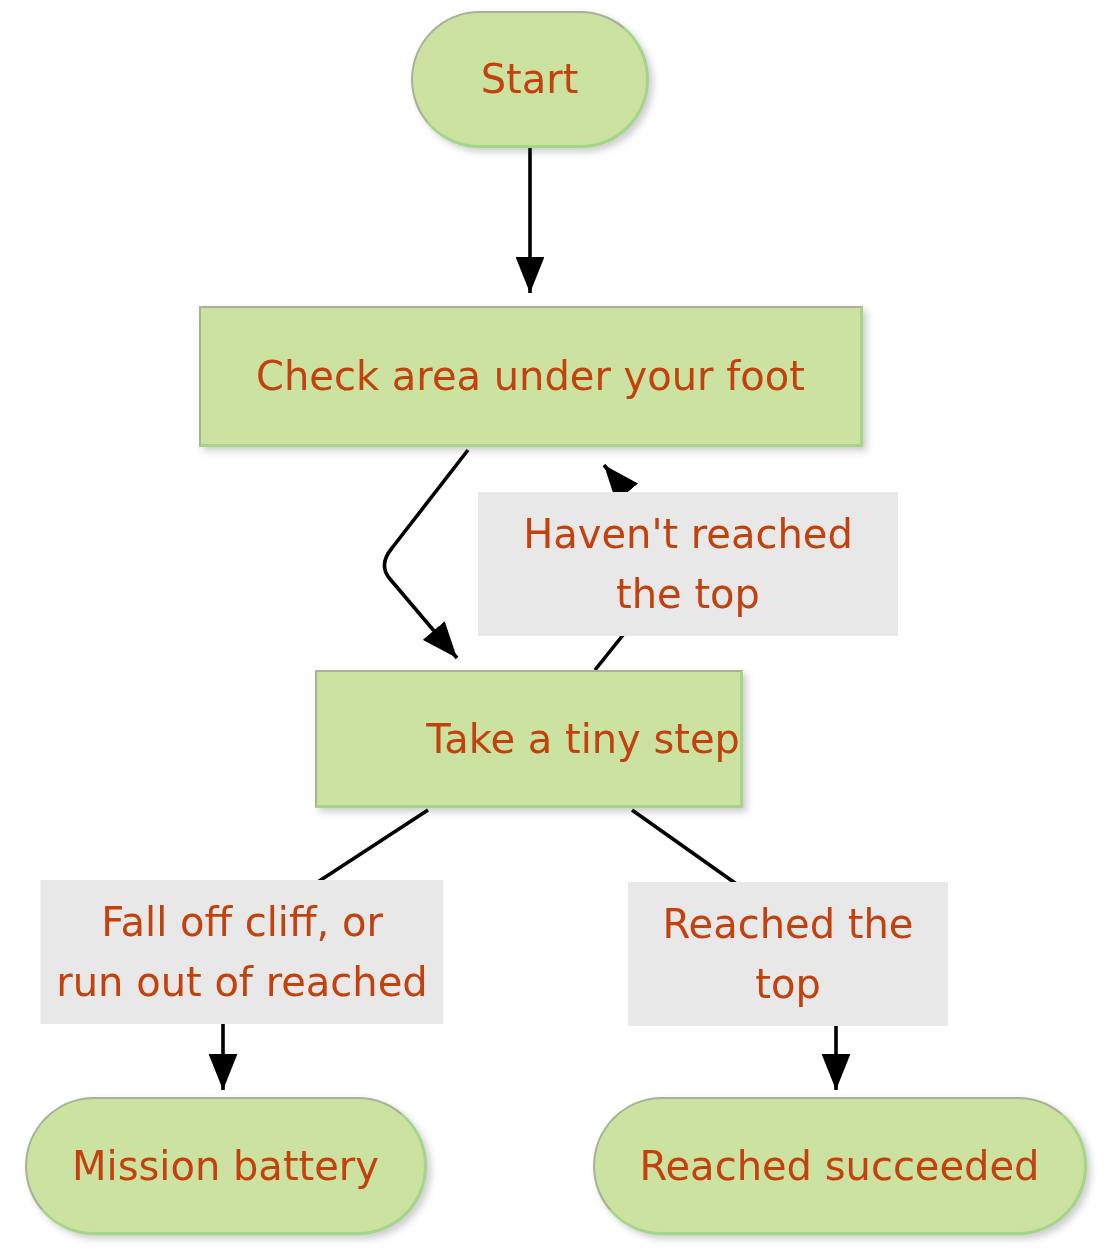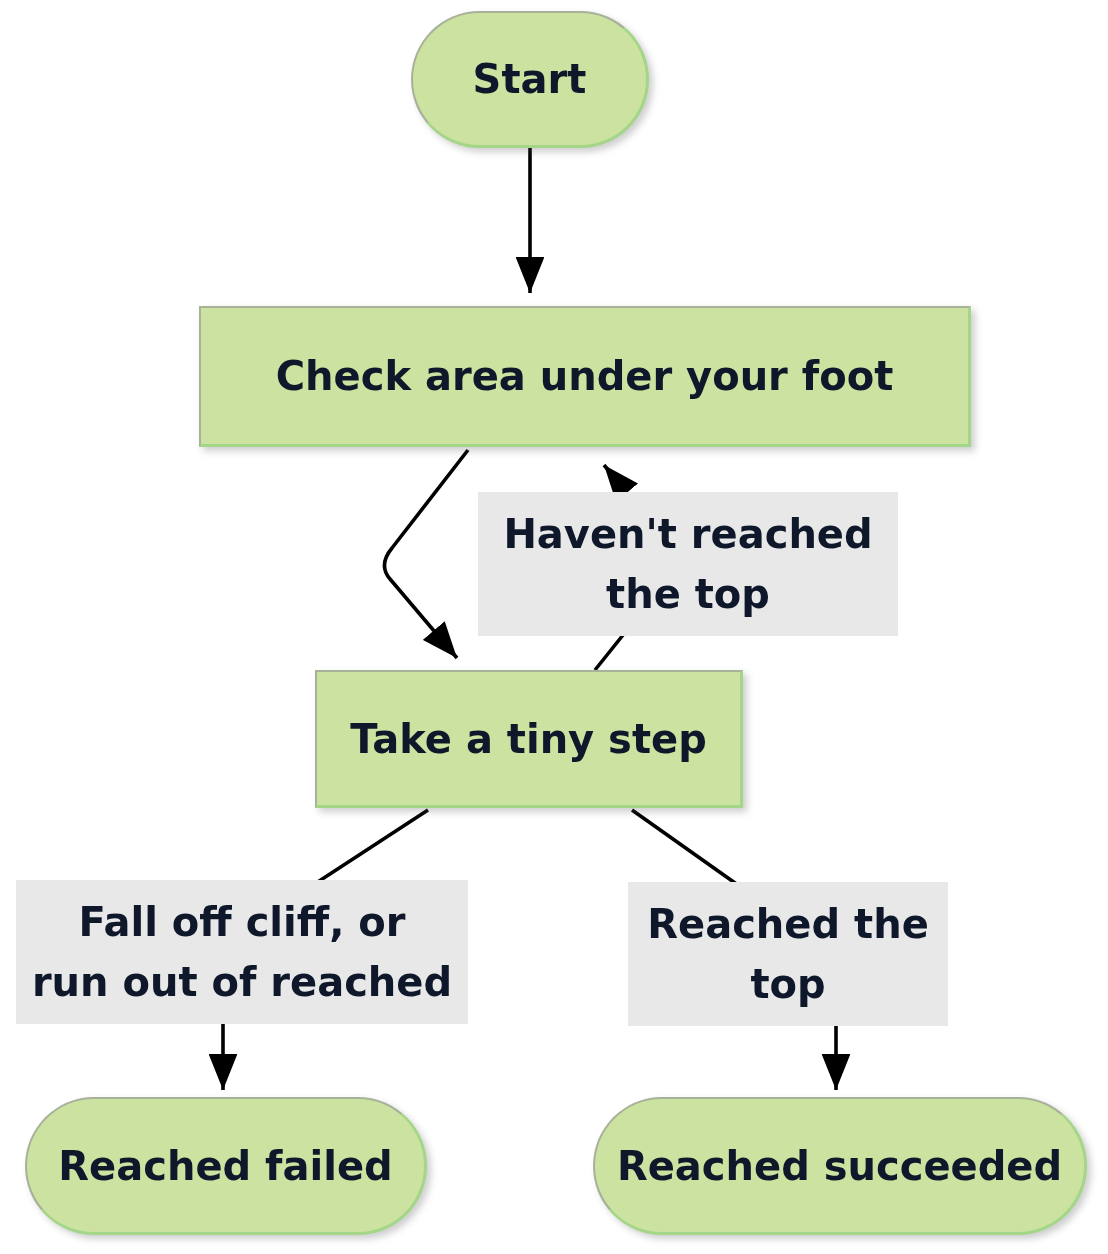--- a/index.html
+++ b/index.html
@@ -8,9 +8,8 @@
     width:1108px;height:1254px;
     background:#ffffff;
     font-family:"DejaVu Sans", sans-serif;
-    color:#0f172a;
+    color:#c2410c;
     overflow:hidden;
-    font-weight:bold;
   }
   .edges{position:absolute;left:0;top:0;z-index:1;}
   .node{

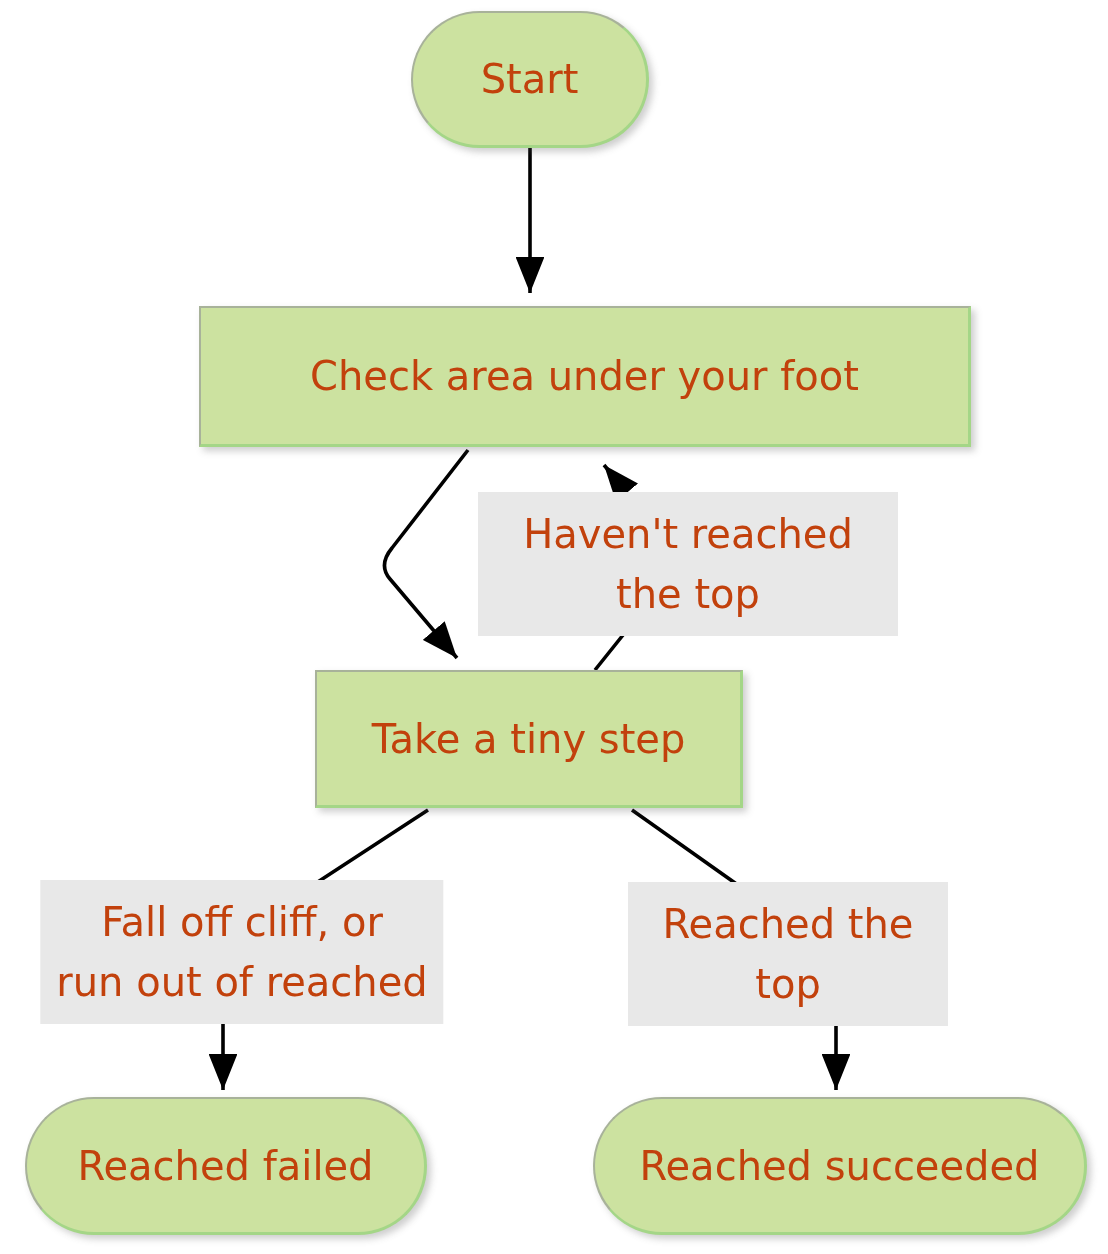--- a/index.html
+++ b/index.html
@@ -26,7 +26,7 @@
   }
   .pill{border-radius:69px;}
   #node-start    {left:411px;top:11px;  width:238px;height:137px;}
-  #node-check    {left:199px;top:306px; width:772px;height:141px;}
+  #node-check    {left:199px;top:306px; width:664px;height:141px;}
   #node-take     {left:315px;top:670px; width:428px;height:138px;}
   #node-failed   {left:25px; top:1097px;width:402px;height:138px;}
   #node-succeeded{left:593px;top:1097px;width:494px;height:138px;}

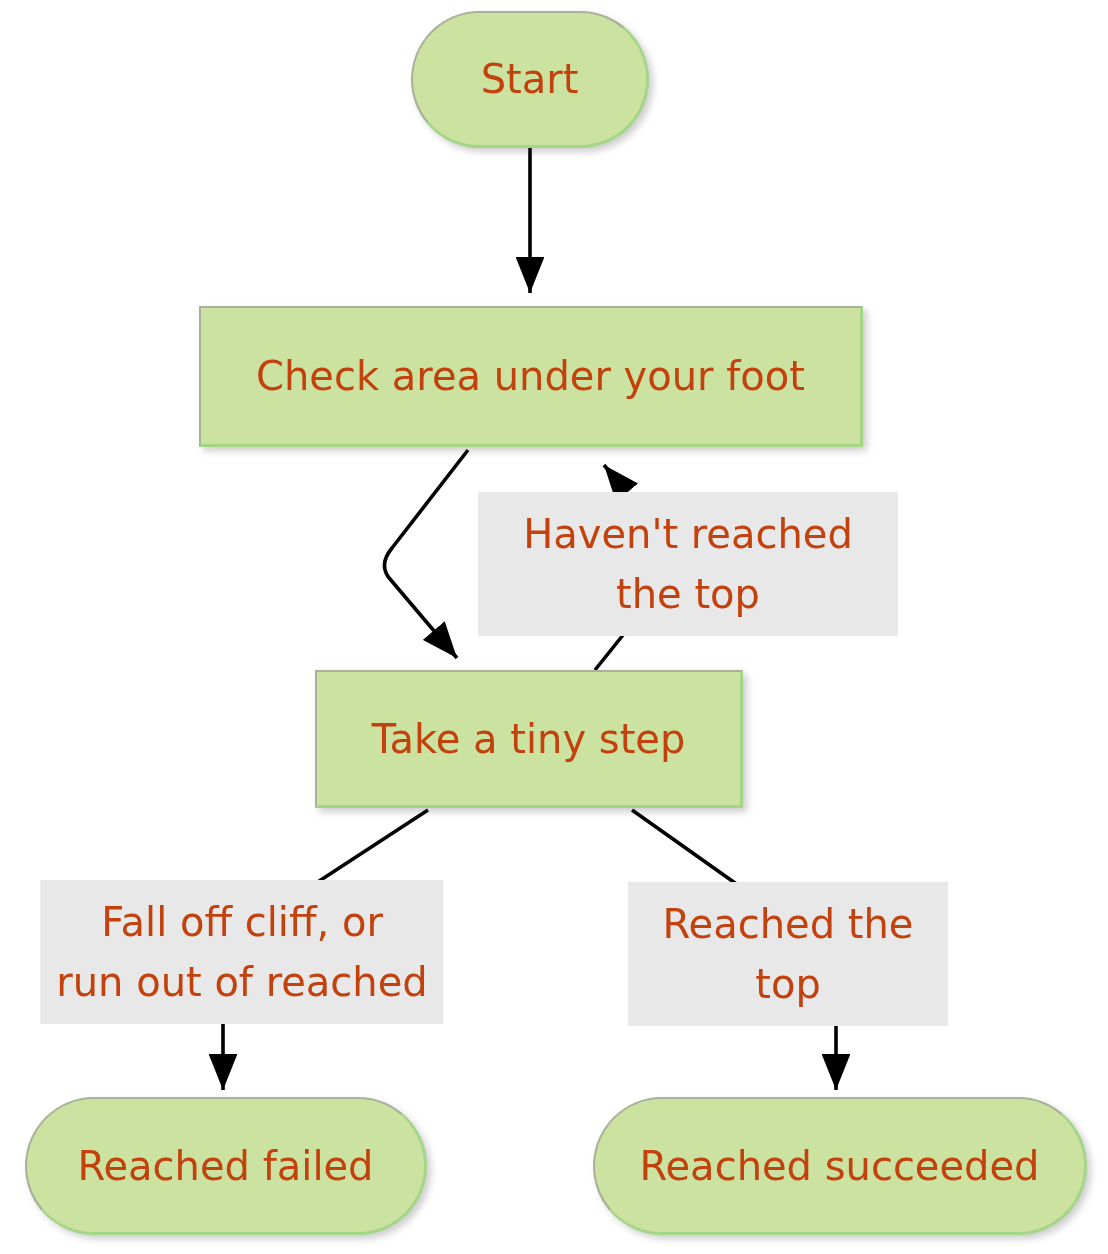--- a/index.html
+++ b/index.html
@@ -27,7 +27,7 @@
   .pill{border-radius:69px;}
   #node-start    {left:411px;top:11px;  width:238px;height:137px;}
   #node-check    {left:199px;top:306px; width:664px;height:141px;}
-  #node-take     {left:315px;top:670px; width:428px;height:138px;}
+  #node-take     {left:315px;top:670px; width:428px;height:138px;justify-content:flex-end;}
   #node-failed   {left:25px; top:1097px;width:402px;height:138px;}
   #node-succeeded{left:593px;top:1097px;width:494px;height:138px;}
   .edge-label{

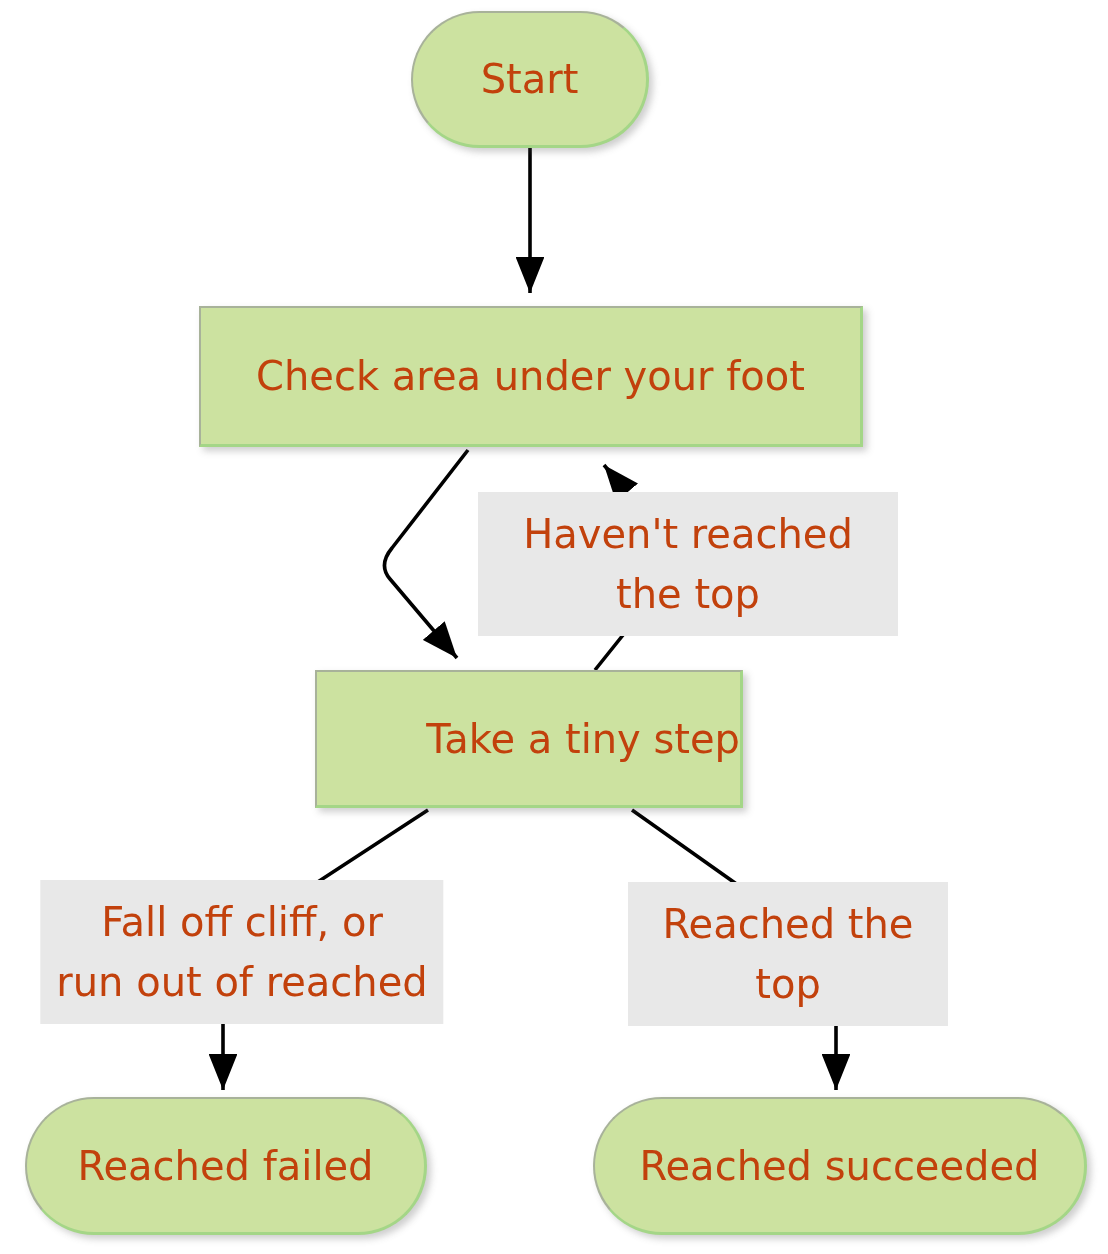--- a/index.html
+++ b/index.html
@@ -77,7 +77,7 @@
   </div>
 
   <div class="node pill" id="node-failed">
-    <span>Reached failed</span>
+    <span>Mission battery</span>
   </div>
 
   <div class="node pill" id="node-succeeded">

